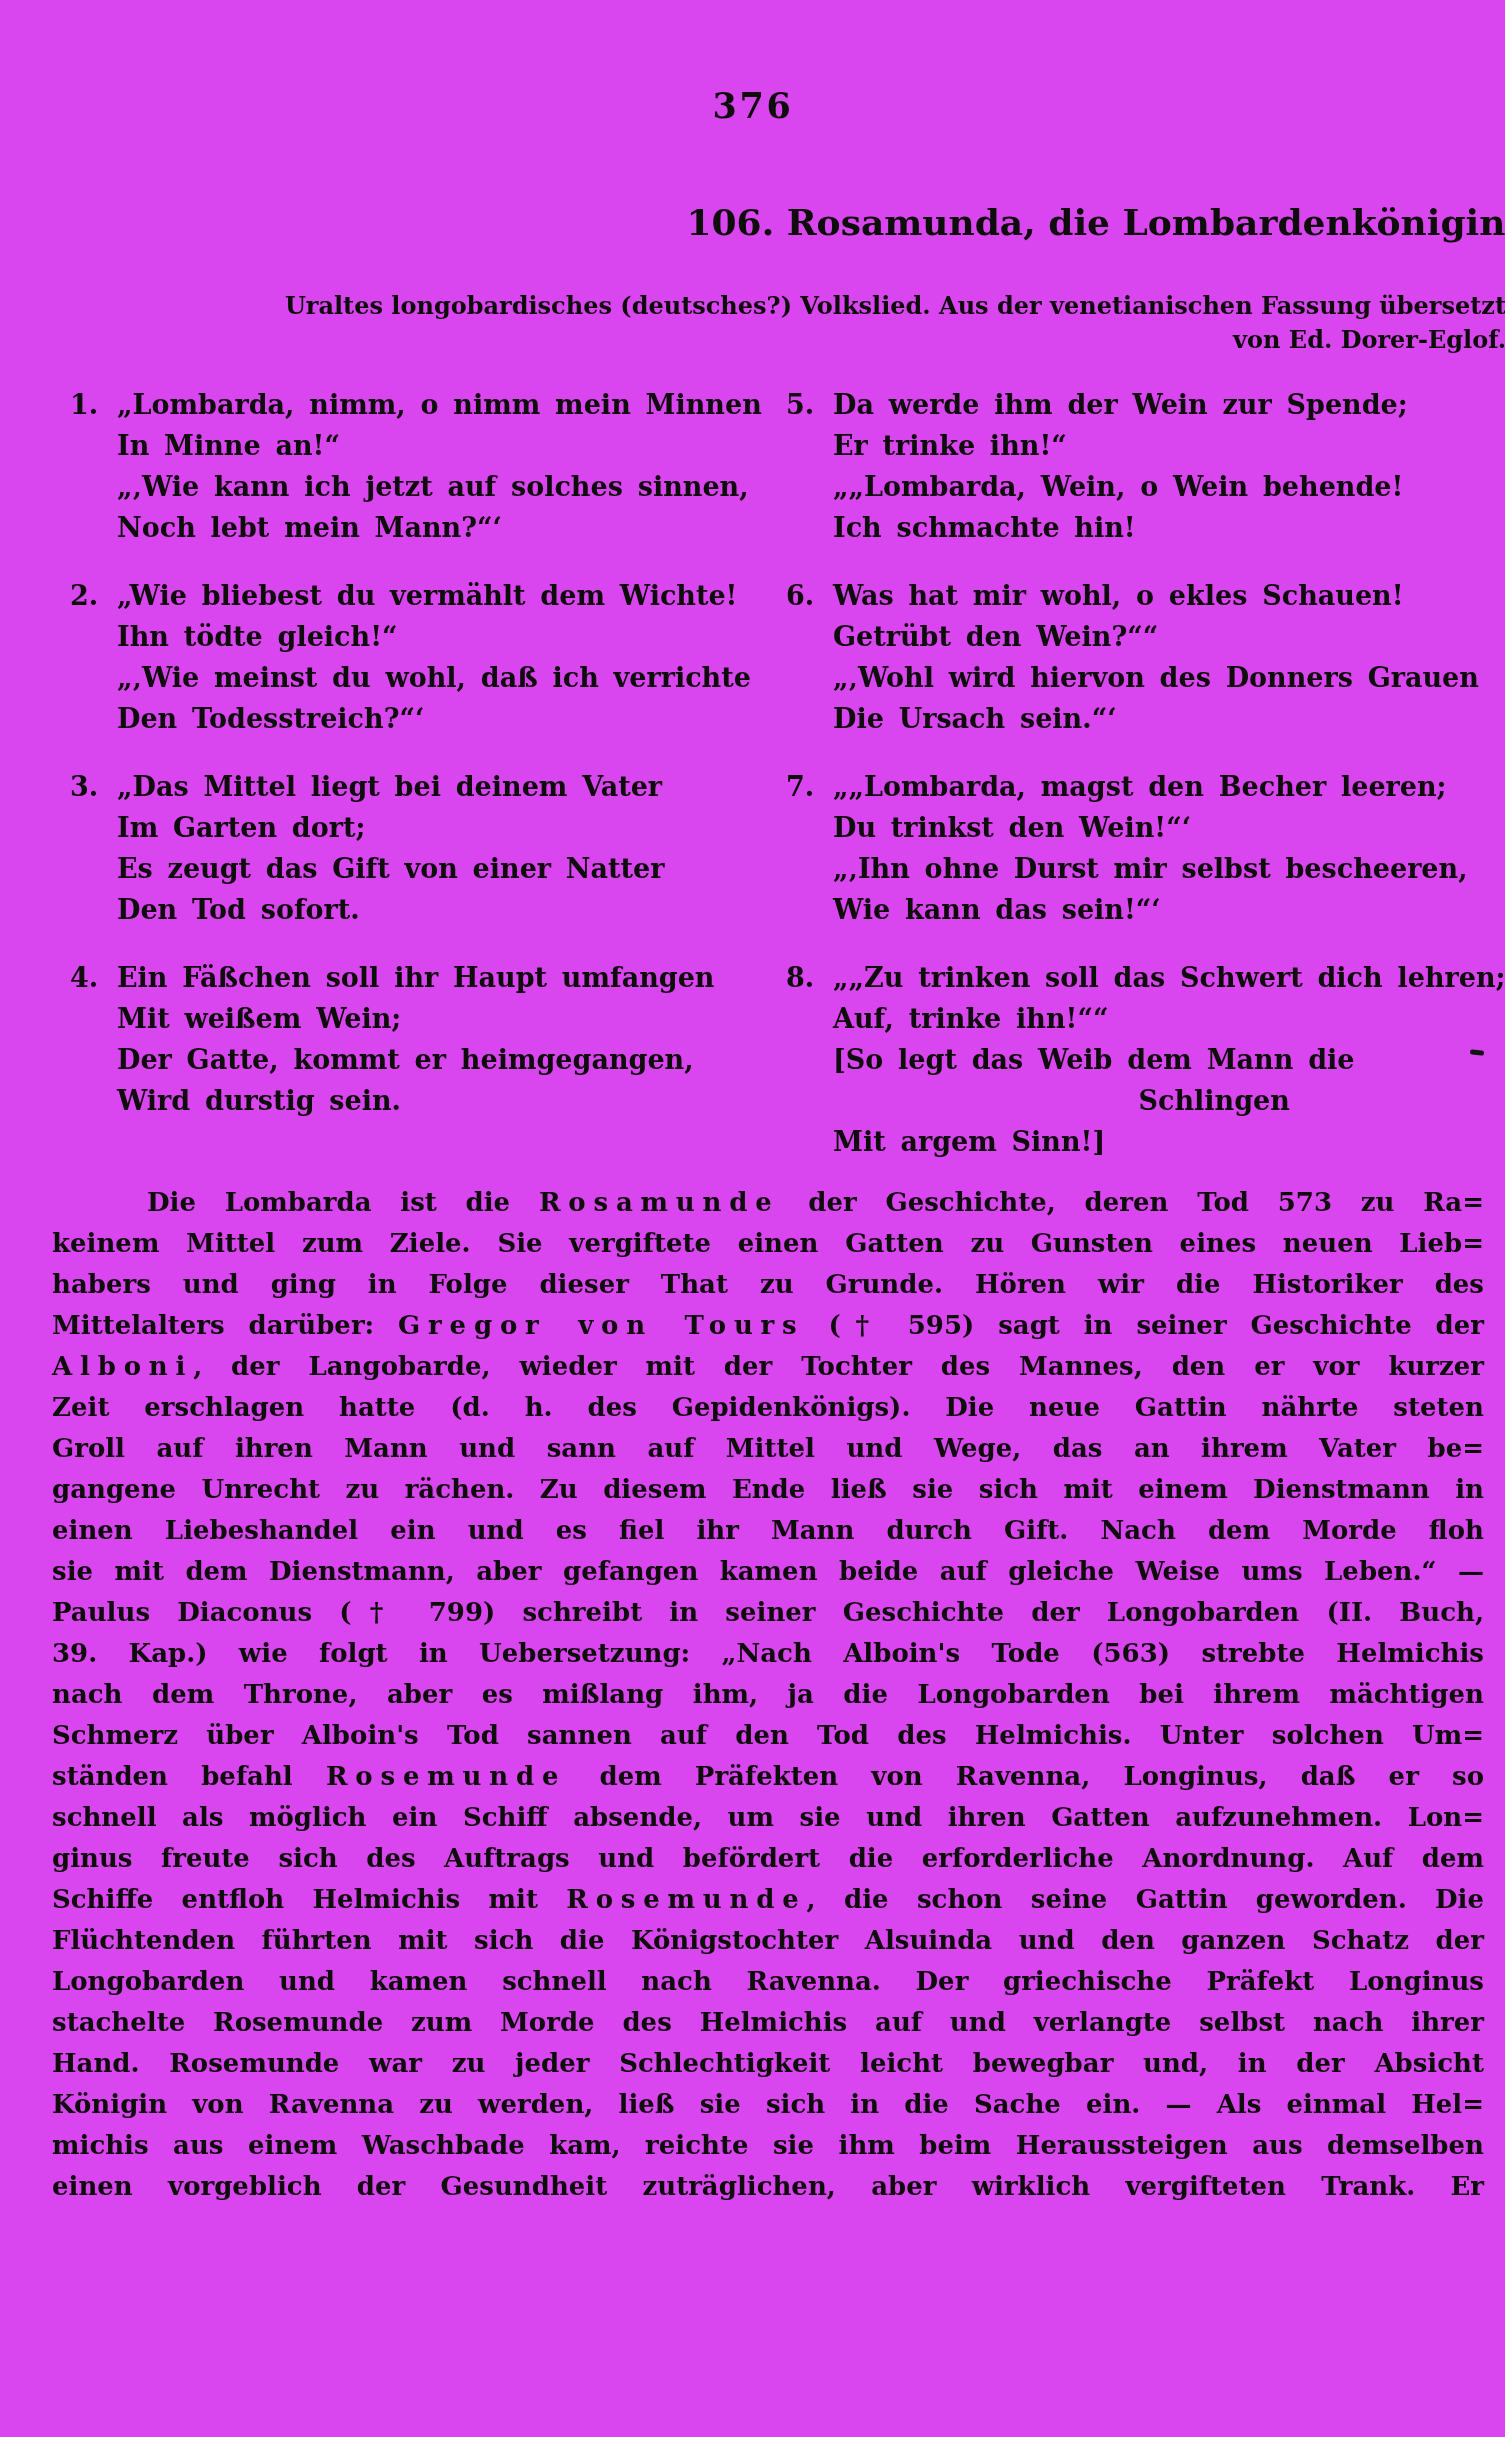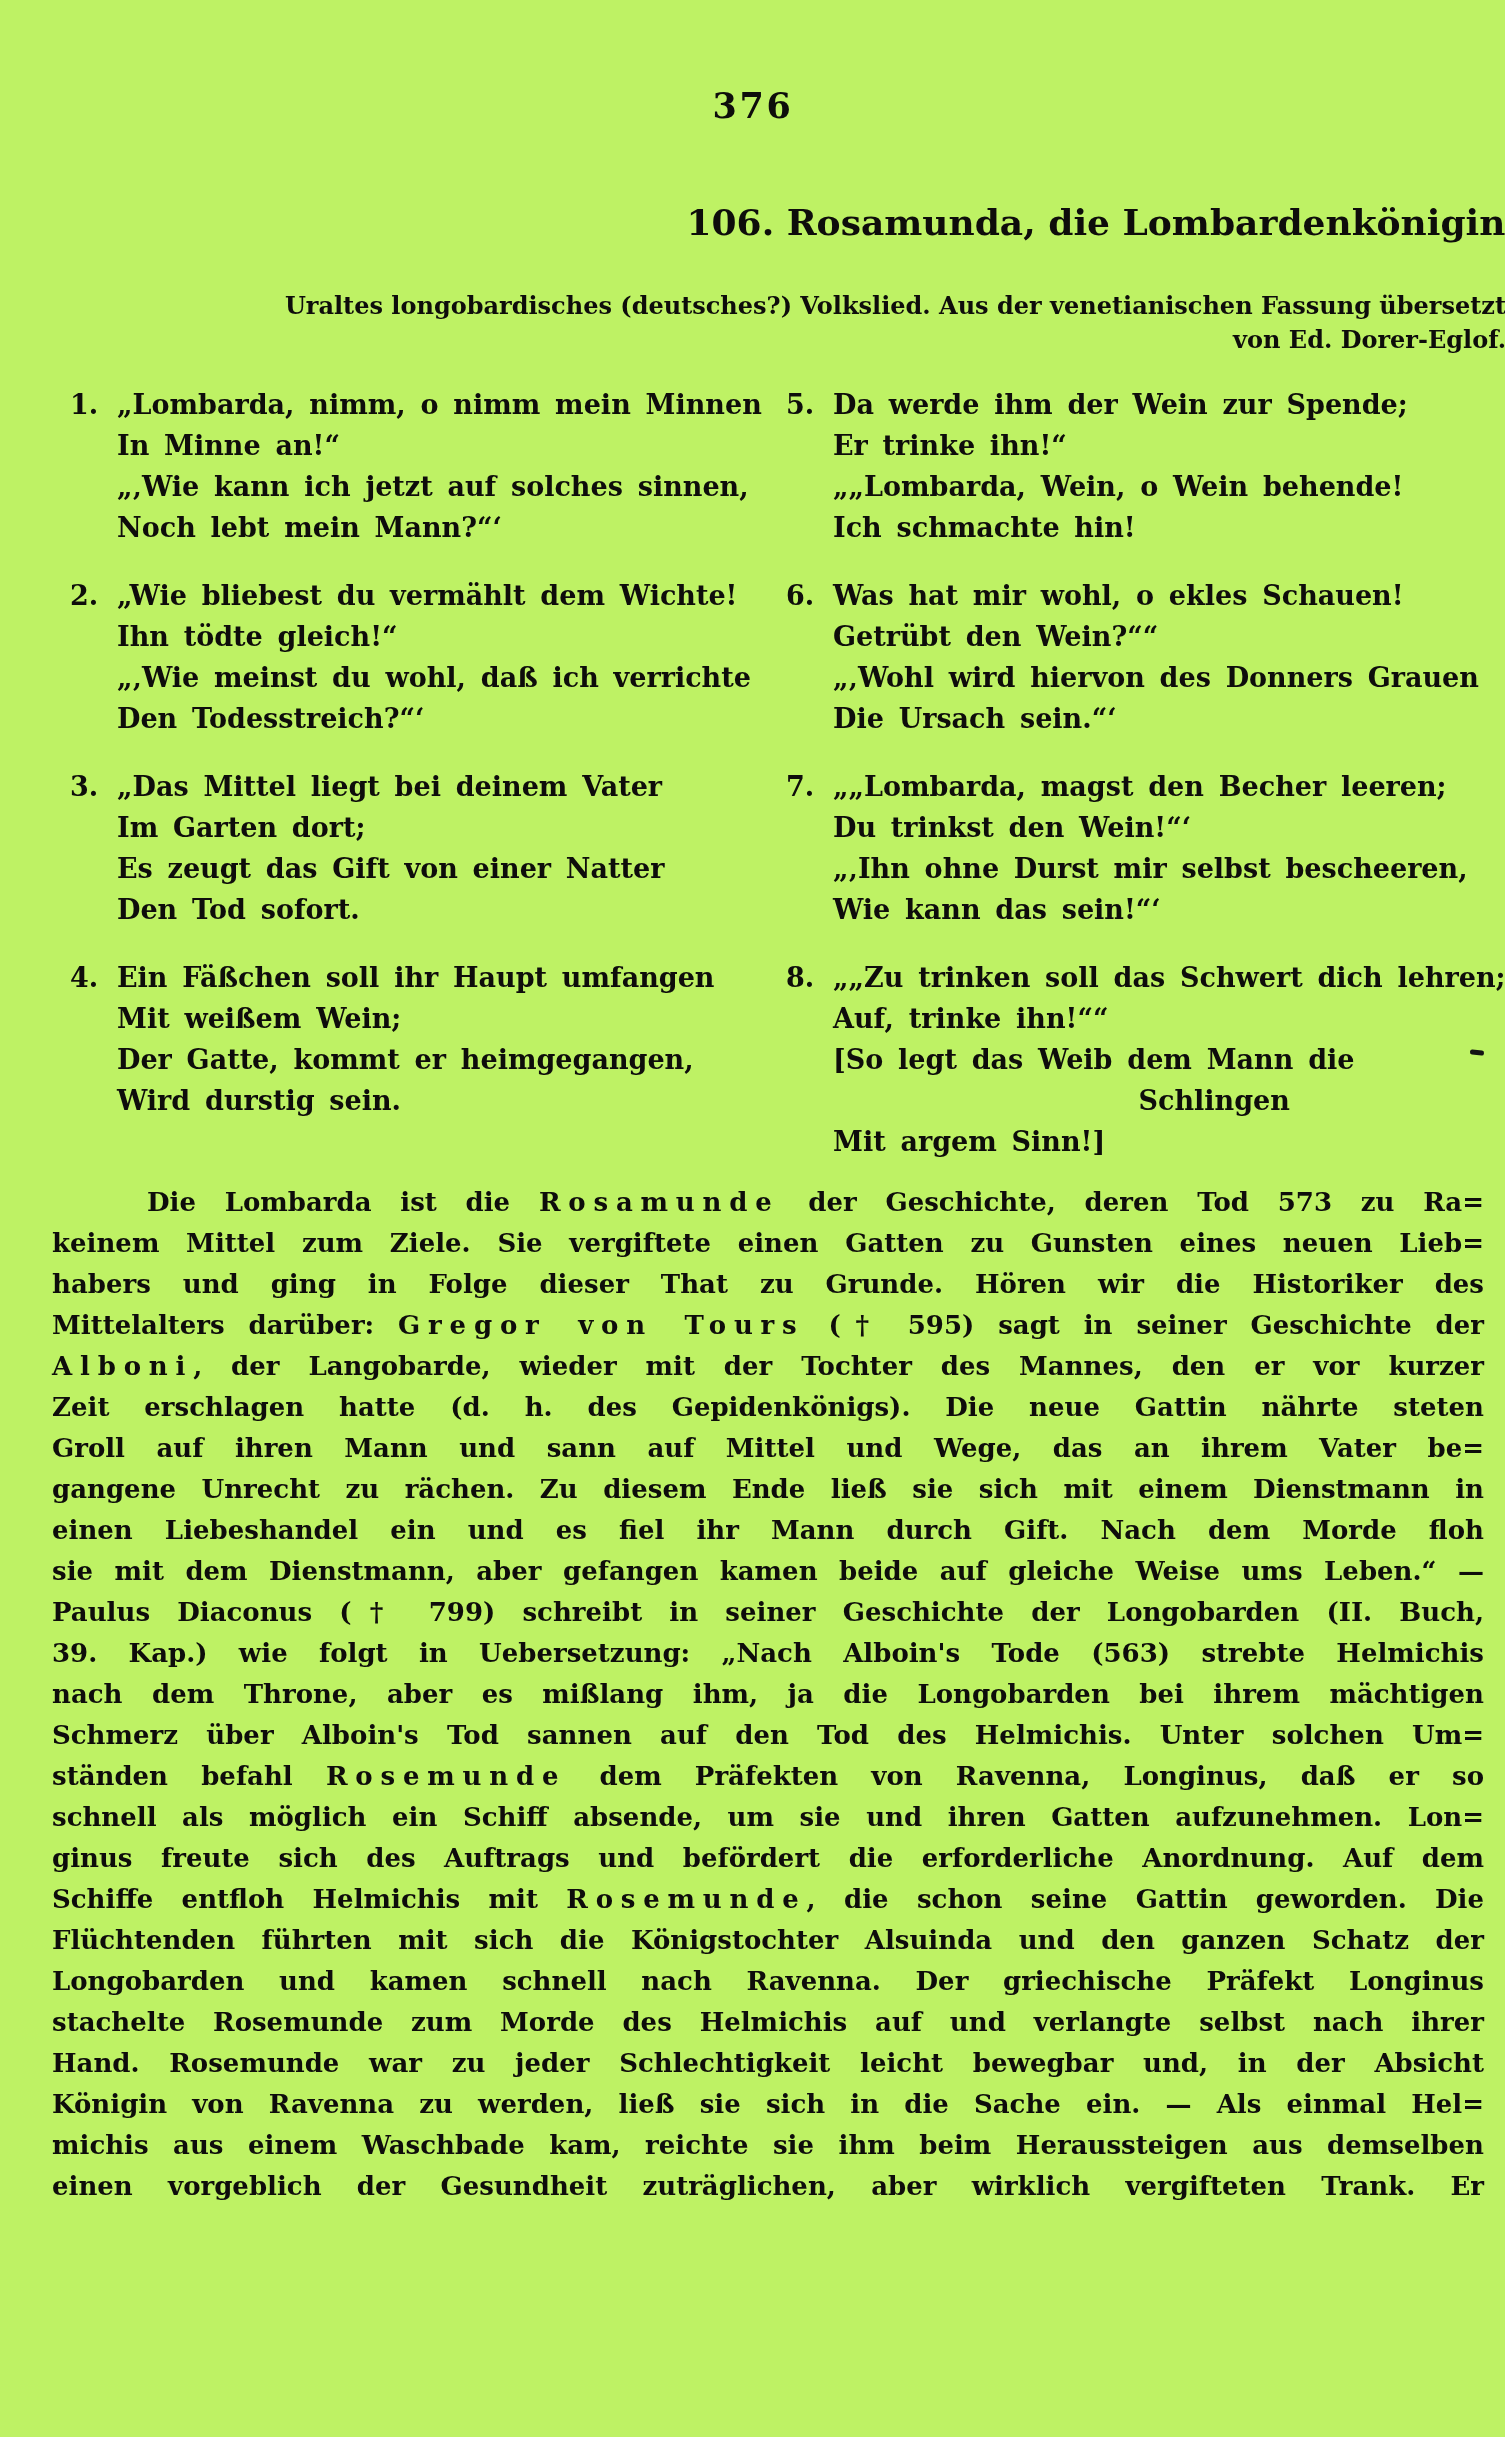--- a/index.html
+++ b/index.html
@@ -7,7 +7,7 @@
     position: relative;
     width: 1506px;
     height: 2438px;
-    background: #bef264;
+    background: #d946ef;
     color: #0e0d0b;
     font-family: "DejaVu Serif", serif;
     font-weight: 700;

